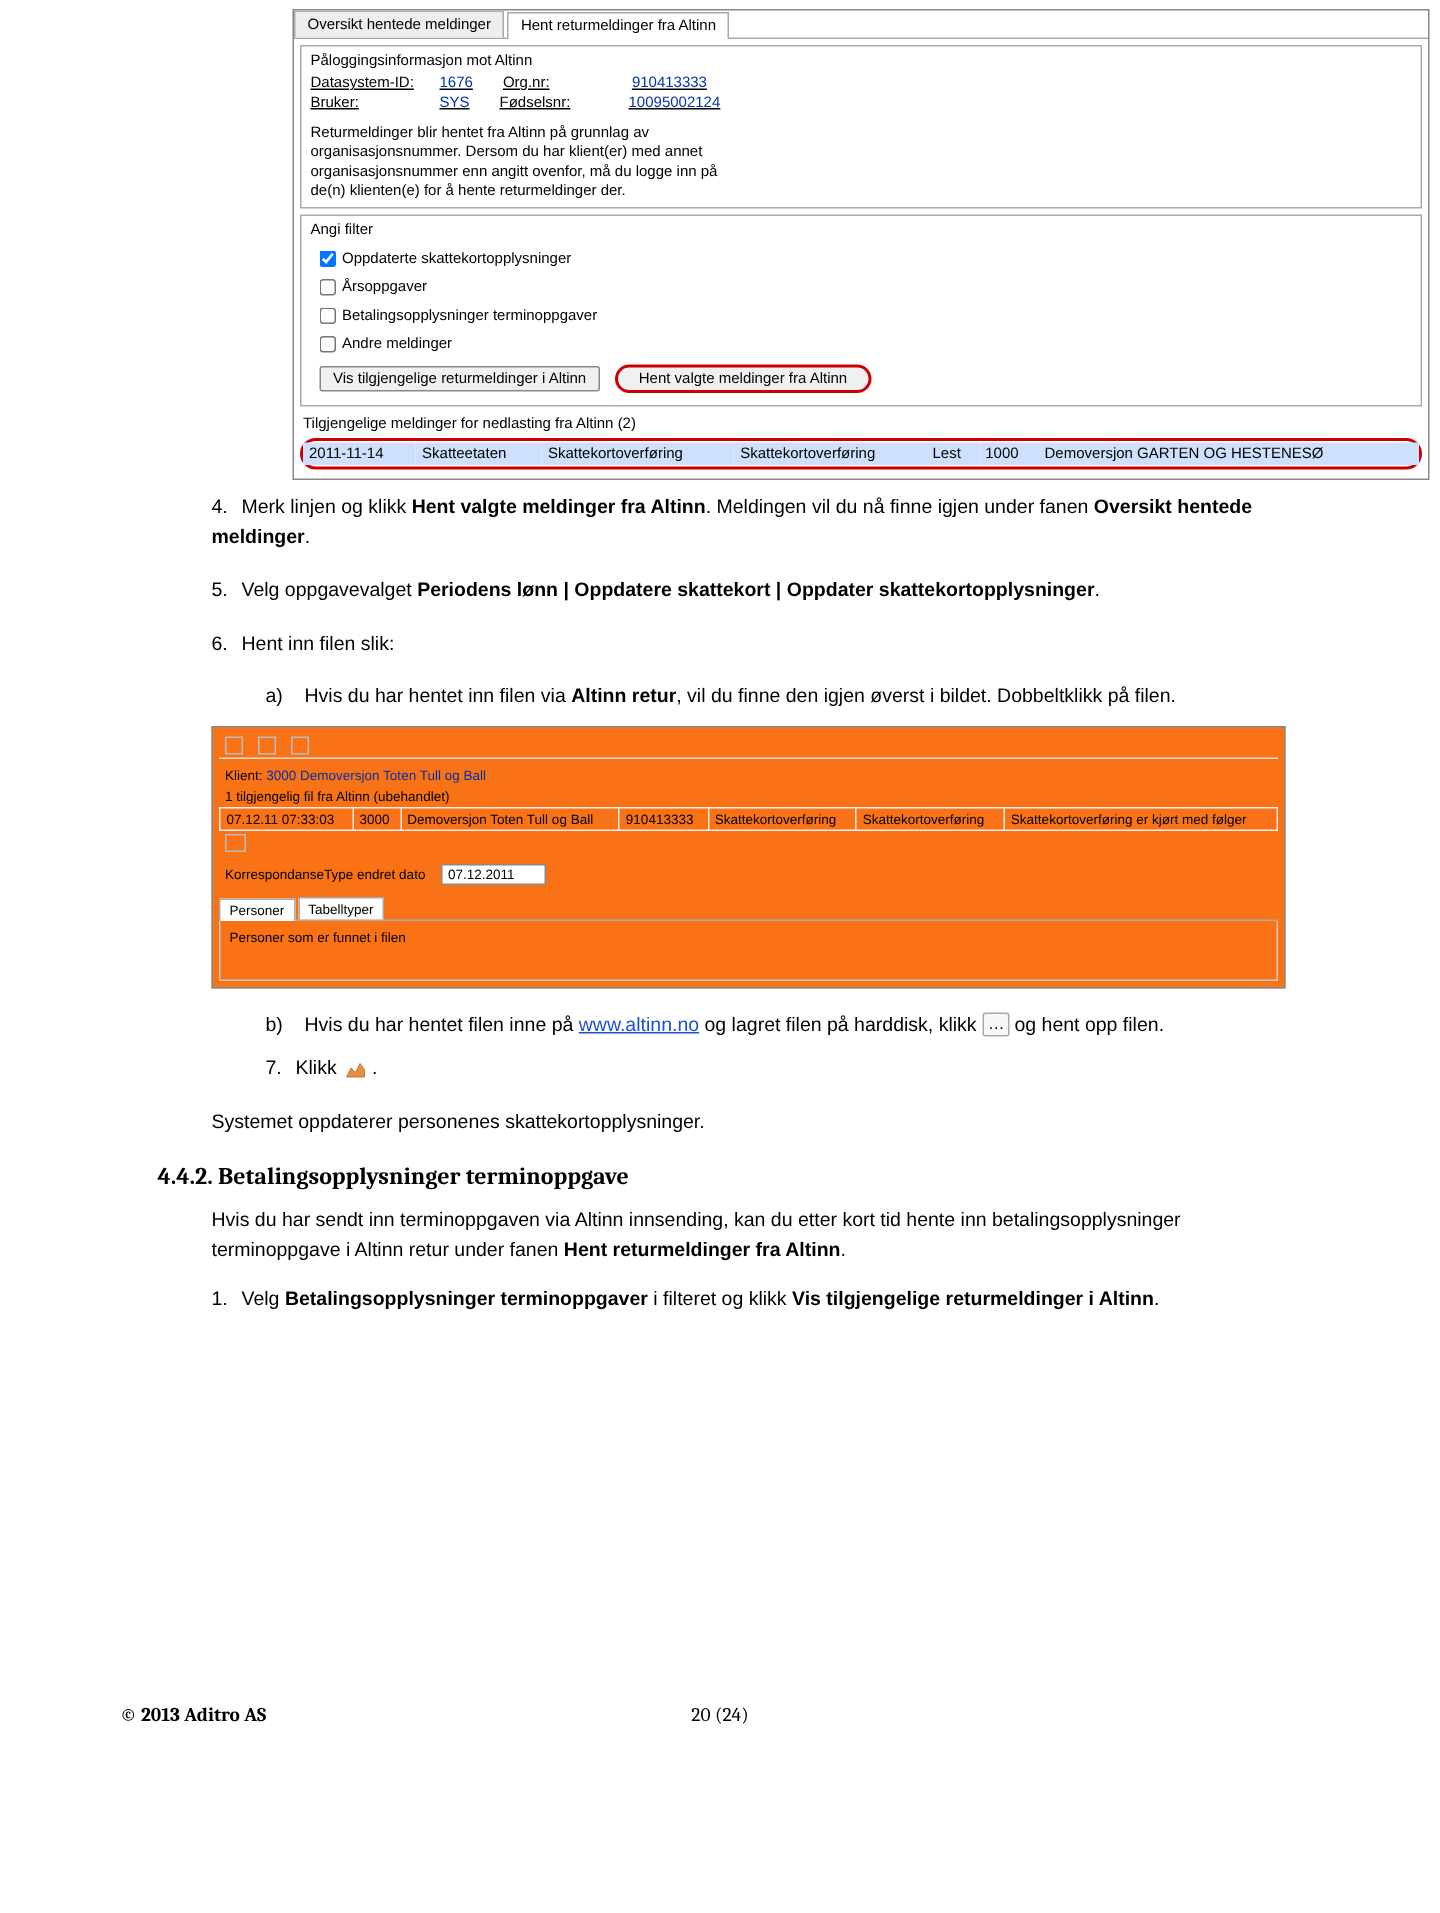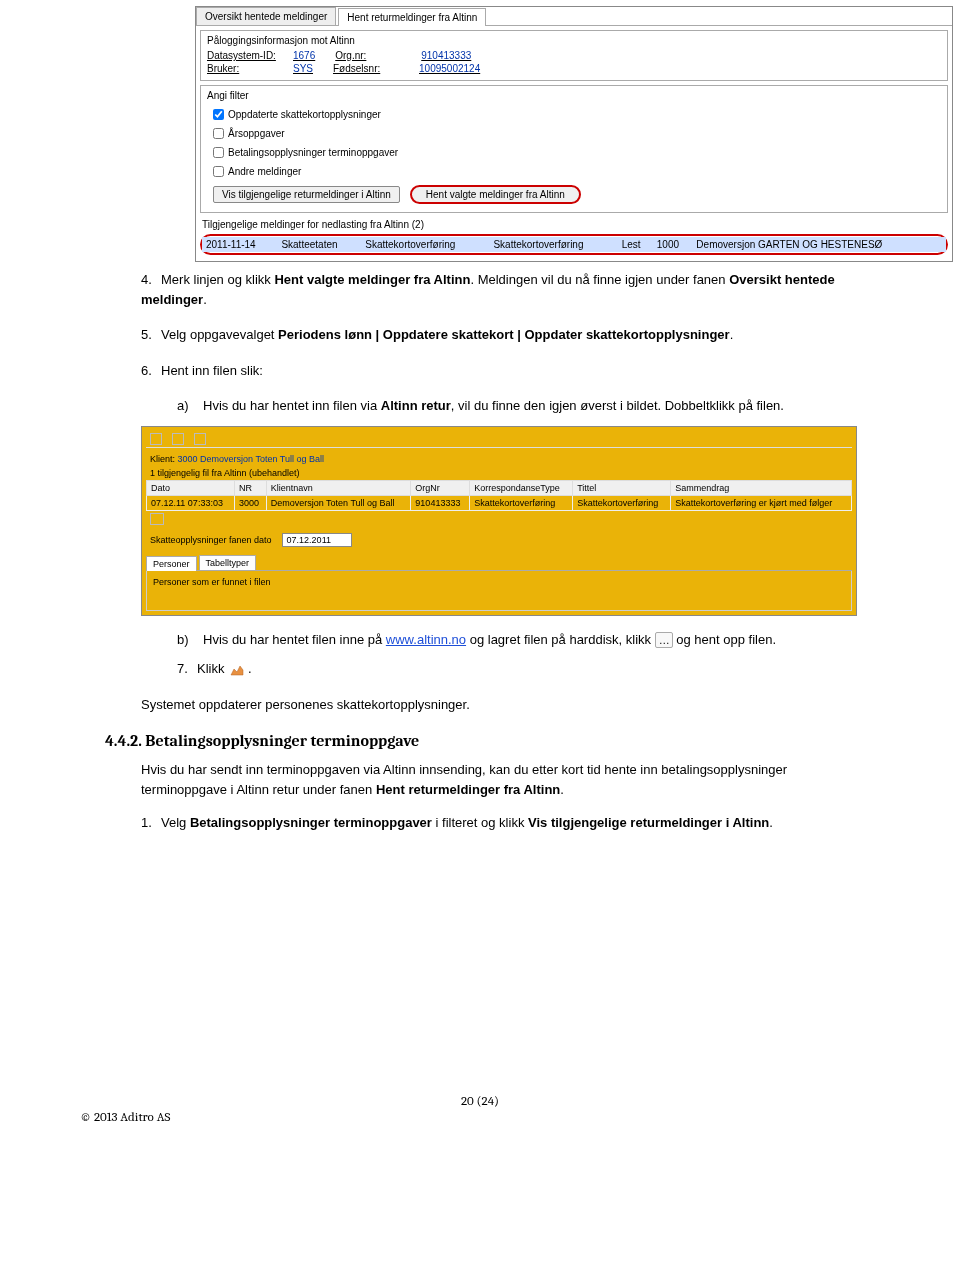--- a/index.html
+++ b/index.html
@@ -99,6 +99,7 @@
           <span class="v">10095002124</span>
         </div>
     </div>
+    <div class="infotext">Returmeldinger blir hentet fra Altinn på grunnlag av organisasjonsnummer. Dersom du har klient(er) med annet organisasjonsnummer enn angitt ovenfor, må du logge inn på de(n) klienten(e) for å hente returmeldinger der.</div>
   </div>
   <div class="section">
     <div class="section-title">Angi filter</div>

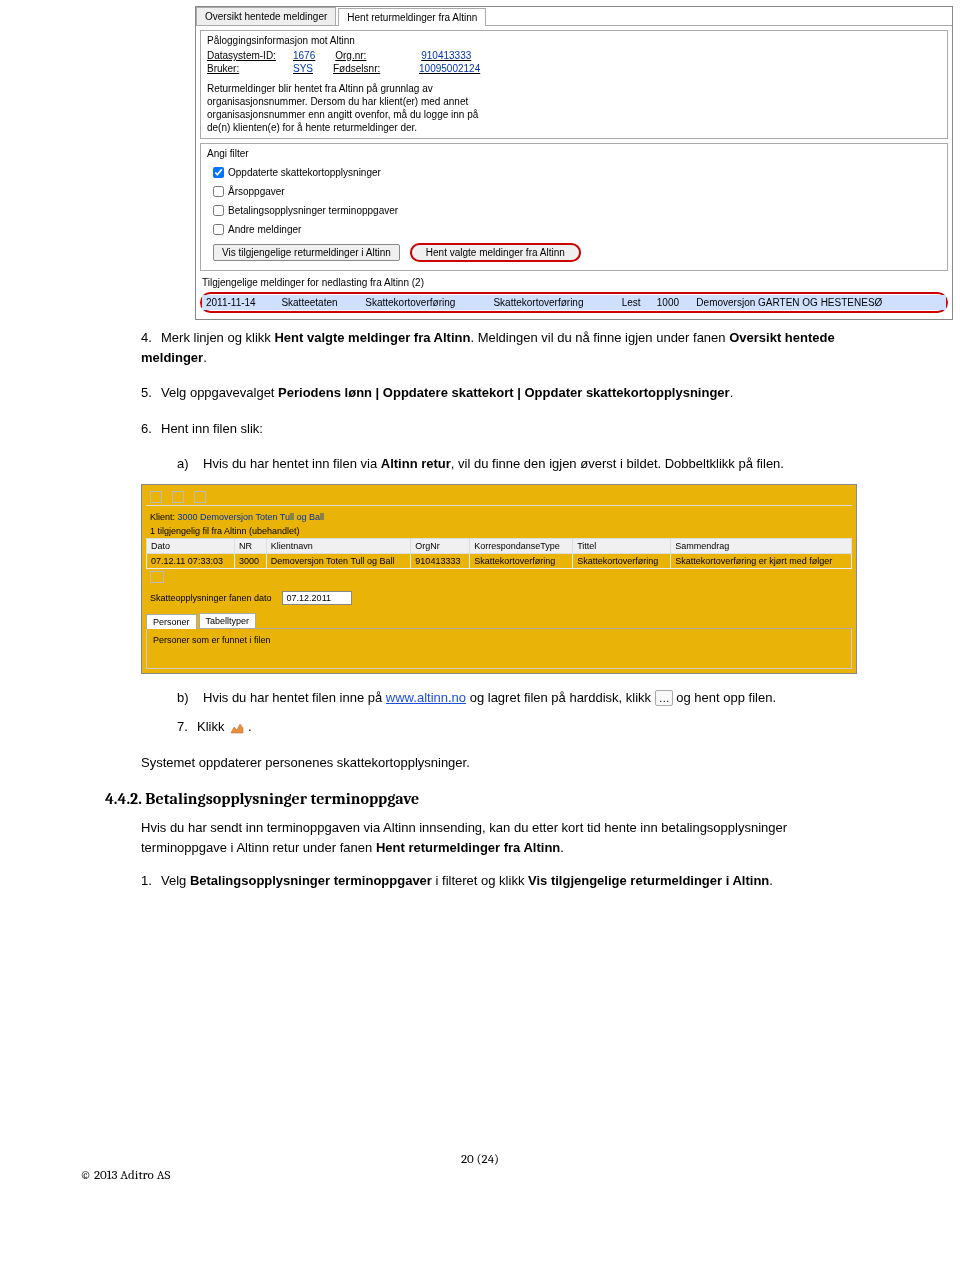--- a/index.html
+++ b/index.html
@@ -41,7 +41,7 @@
   .link { color: #1d4ed8; text-decoration: underline; }
   
   
-  .shot2 { border: 1px solid #888; margin: 10px 0 14px 140px; width: 716px; font-size: 9px; background: #eab308; padding: 4px; }
+  .shot2 { border: 1px solid #888; margin: 10px 0 14px 140px; width: 716px; font-size: 9px; background: #f97316; padding: 4px; }
   .shot2 .toolbar { display: flex; gap: 10px; padding: 2px 4px; border-bottom: 1px solid #ddd; margin-bottom: 4px; }
   .shot2 .ico { width: 12px; height: 12px; border: 1px solid #bbb; display: inline-block; }
   .shot2 .kvline { padding: 2px 4px; }

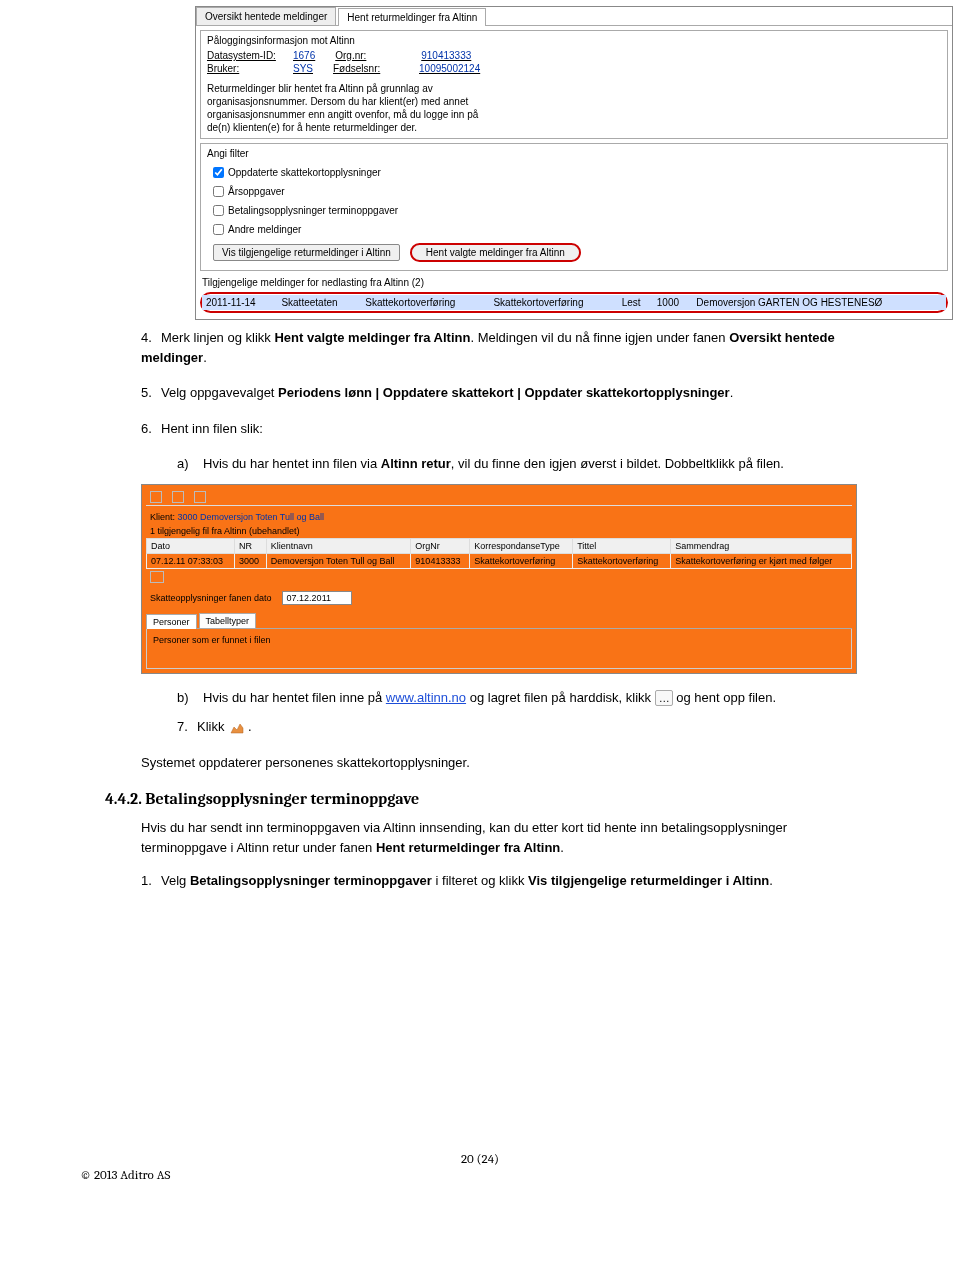--- a/index.html
+++ b/index.html
@@ -171,15 +171,6 @@
     <div class="kvline">1 tilgjengelig fil fra Altinn (ubehandlet)</div>
     <table>
       <tbody>
-          <tr>
-        <th>Dato</th>
-        <th>NR</th>
-        <th>Klientnavn</th>
-        <th>OrgNr</th>
-        <th>KorrespondanseType</th>
-        <th>Tittel</th>
-        <th>Sammendrag</th>
-      </tr>
       <tr>
         <td>07.12.11 07:33:03</td>
         <td>3000</td>

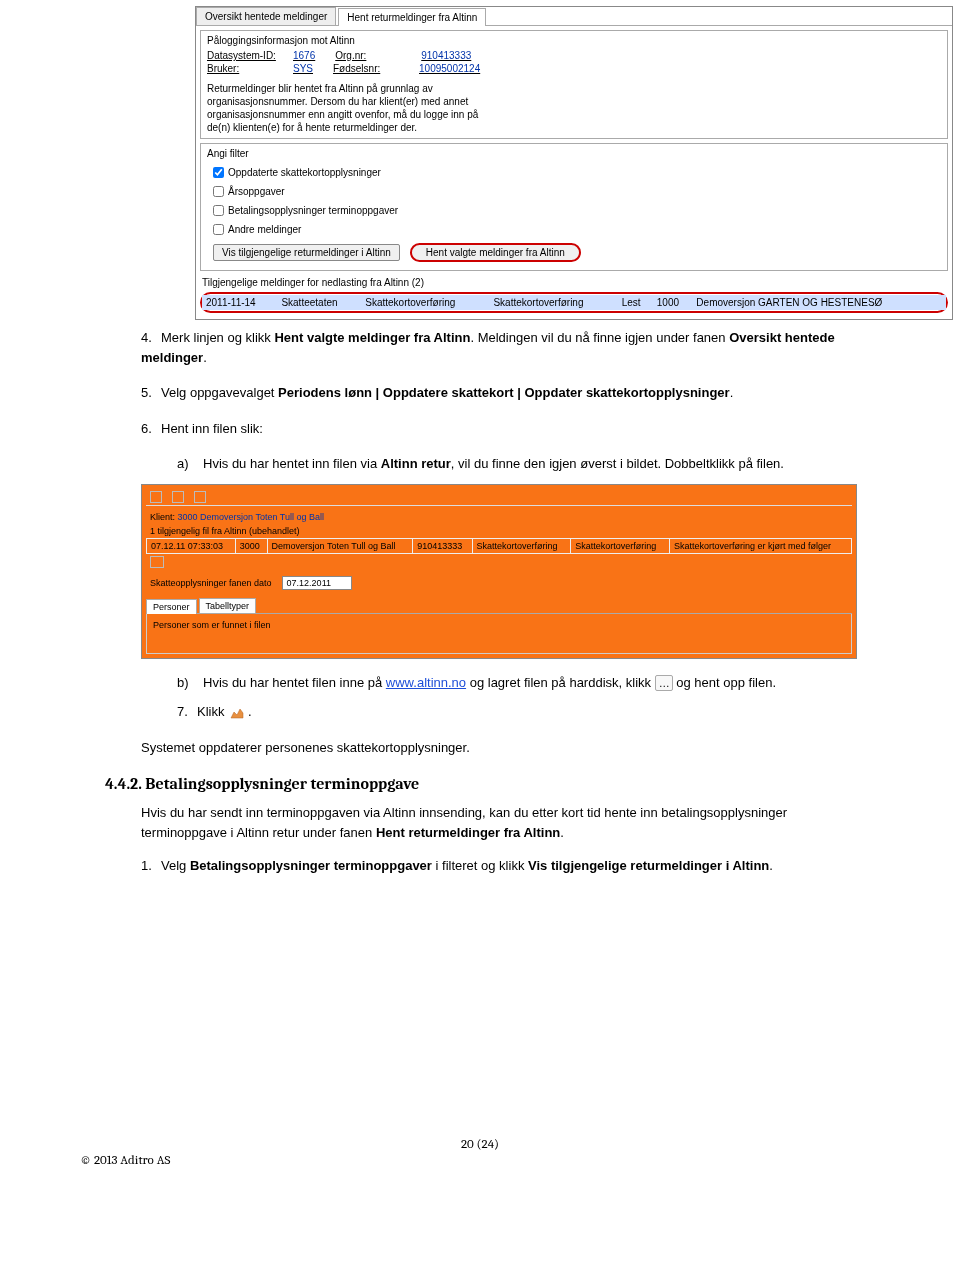--- a/index.html
+++ b/index.html
@@ -184,7 +184,7 @@
       </table>
     <div style="padding:2px 4px;"><span class="ico" style="width:14px;height:12px;"></span></div>
     <div class="field">
-      <span>Skatteopplysninger fanen dato</span>
+      <span>KorrespondanseType endret dato</span>
       <span class="inp">07.12.2011</span>
     </div>
     <div class="subtabs">

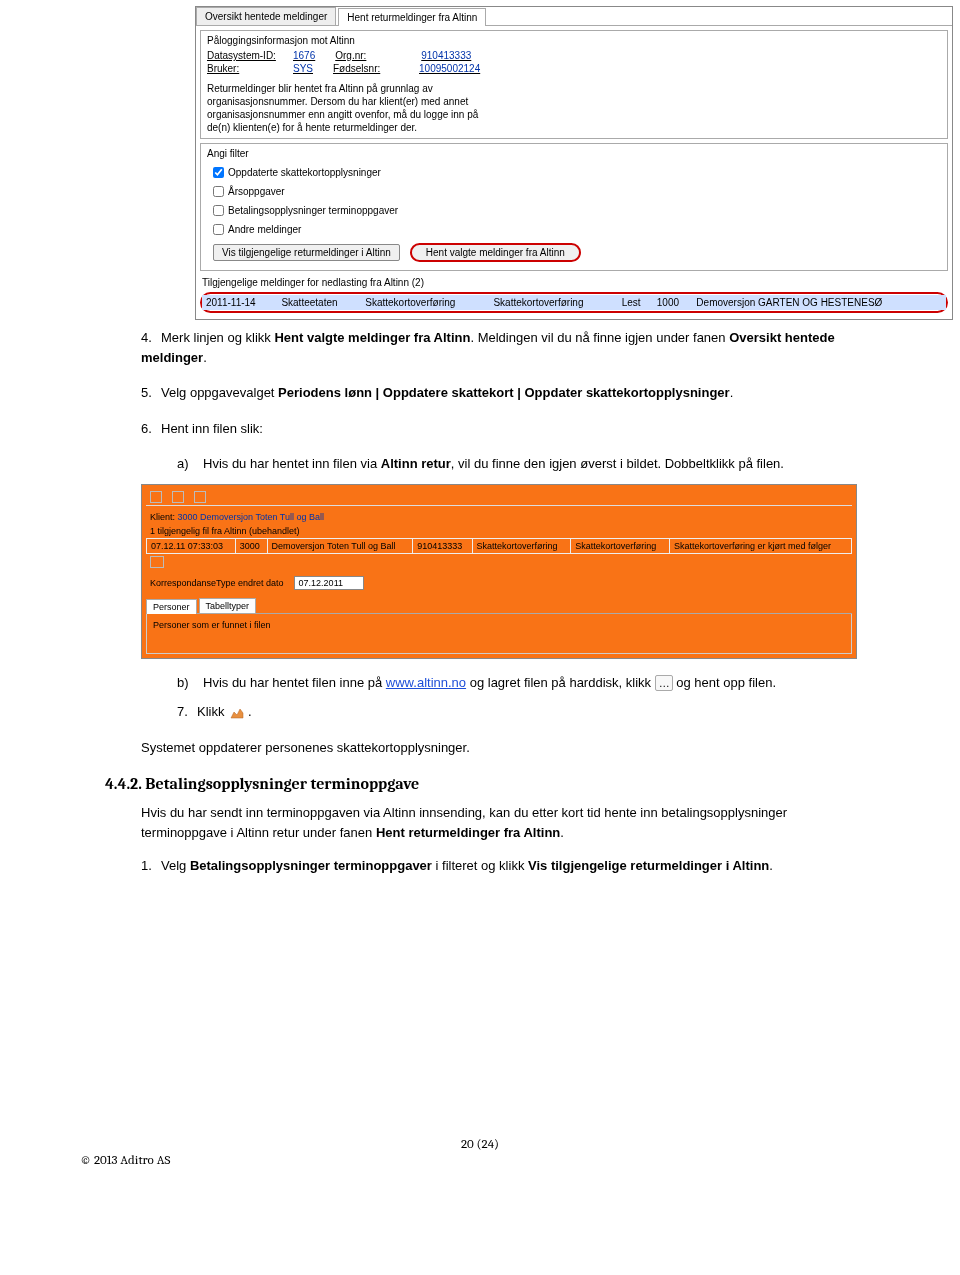--- a/index.html
+++ b/index.html
@@ -67,7 +67,7 @@
   
   .footer { position: relative; margin-top: 260px; padding: 0 80px 20px 80px; font-family: Cambria, Georgia, serif; font-size: 13px; }
   .footer .pg { text-align: center; }
-  .footer .cp { position: absolute; left: 80px; bottom: 4px; }
+  .footer .cp { position: absolute; left: 80px; bottom: 20px; font-weight: bold; }
 </style>
 </head>
 <body>

